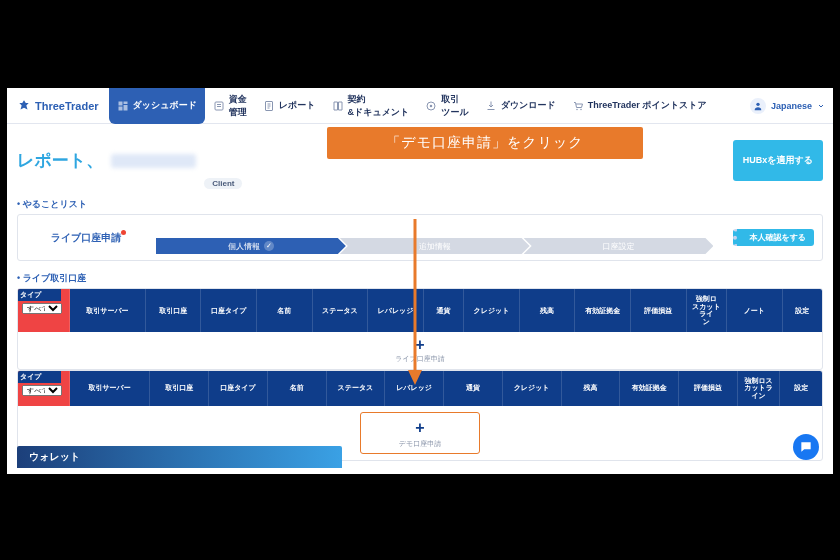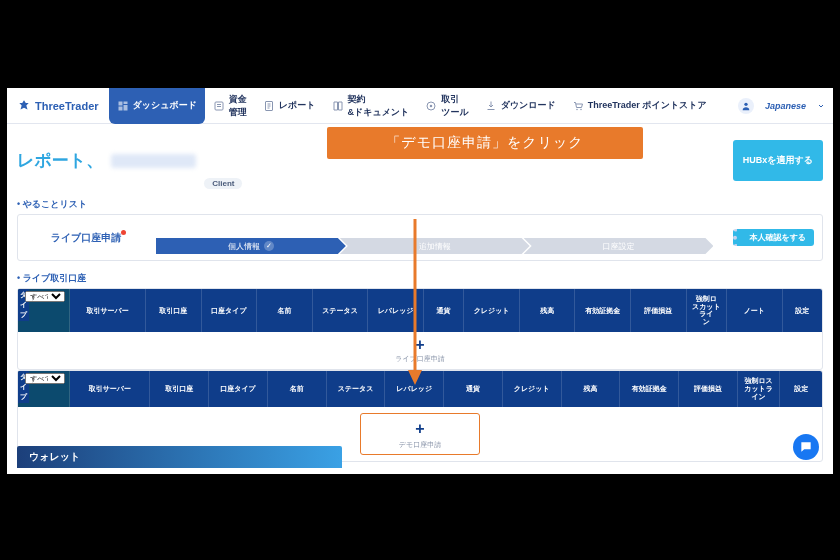--- a/index.html
+++ b/index.html
@@ -13,7 +13,7 @@
   .navitem { display: flex; align-items: center; gap: 4px; padding: 0 8px; height: 36px; color: #22345e; font-size: 9px; font-weight: 600; white-space: nowrap; cursor: pointer; }
   .navitem.active { background: #2d60b4; color: #fff; border-radius: 0 0 6px 6px; }
   .navitem .navicon { opacity: .6; }
-  .lang { position: absolute; right: 8px; top: 0; height: 36px; display: flex; align-items: center; gap: 11px; color: #2d60b4; font-size: 9px; font-weight: 600; cursor: pointer; font-style: italic; }
+  .lang { position: absolute; right: 8px; top: 0; height: 36px; display: flex; align-items: center; gap: 5px; color: #2d60b4; font-size: 9px; font-weight: 600; cursor: pointer; }
   .avatar-circle { width: 16px; height: 16px; border-radius: 50%; background: #eaf0fb; display: flex; align-items: center; justify-content: center; }
   
   .greetbar { padding: 8px 10px 6px; display: flex; align-items: center; justify-content: space-between; }

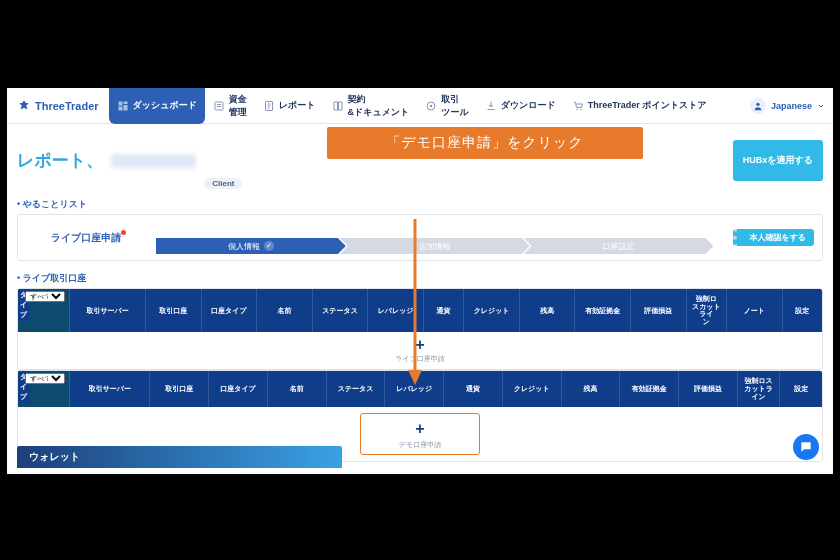--- a/index.html
+++ b/index.html
@@ -41,7 +41,7 @@
   .gcell:last-child { border-right: none; }
   .gcell.w2 { flex: 1.4; }
   .gcell.w05 { flex: .7; }
-  .filtercell { background: #0c4a6e; color: #222; flex: 0 0 52px; display: flex; flex-direction: row; align-items: flex-start; padding: 2px 4px; border-right: 1px solid rgba(255,255,255,.15); }
+  .filtercell { background: #ef4444; color: #222; flex: 0 0 52px; display: flex; flex-direction: column; align-items: flex-start; padding: 2px 4px; border-right: 1px solid rgba(255,255,255,.15); }
   .filtercell .lbl { color: #fff; font-size: 7px; font-weight: 700; background: #0f3d8a; width: 100%; padding: 1px 2px; margin: -2px -4px 2px; text-align: left; }
   .filtercell select { font-size: 7px; width: 40px; }
   .grid-body { }

